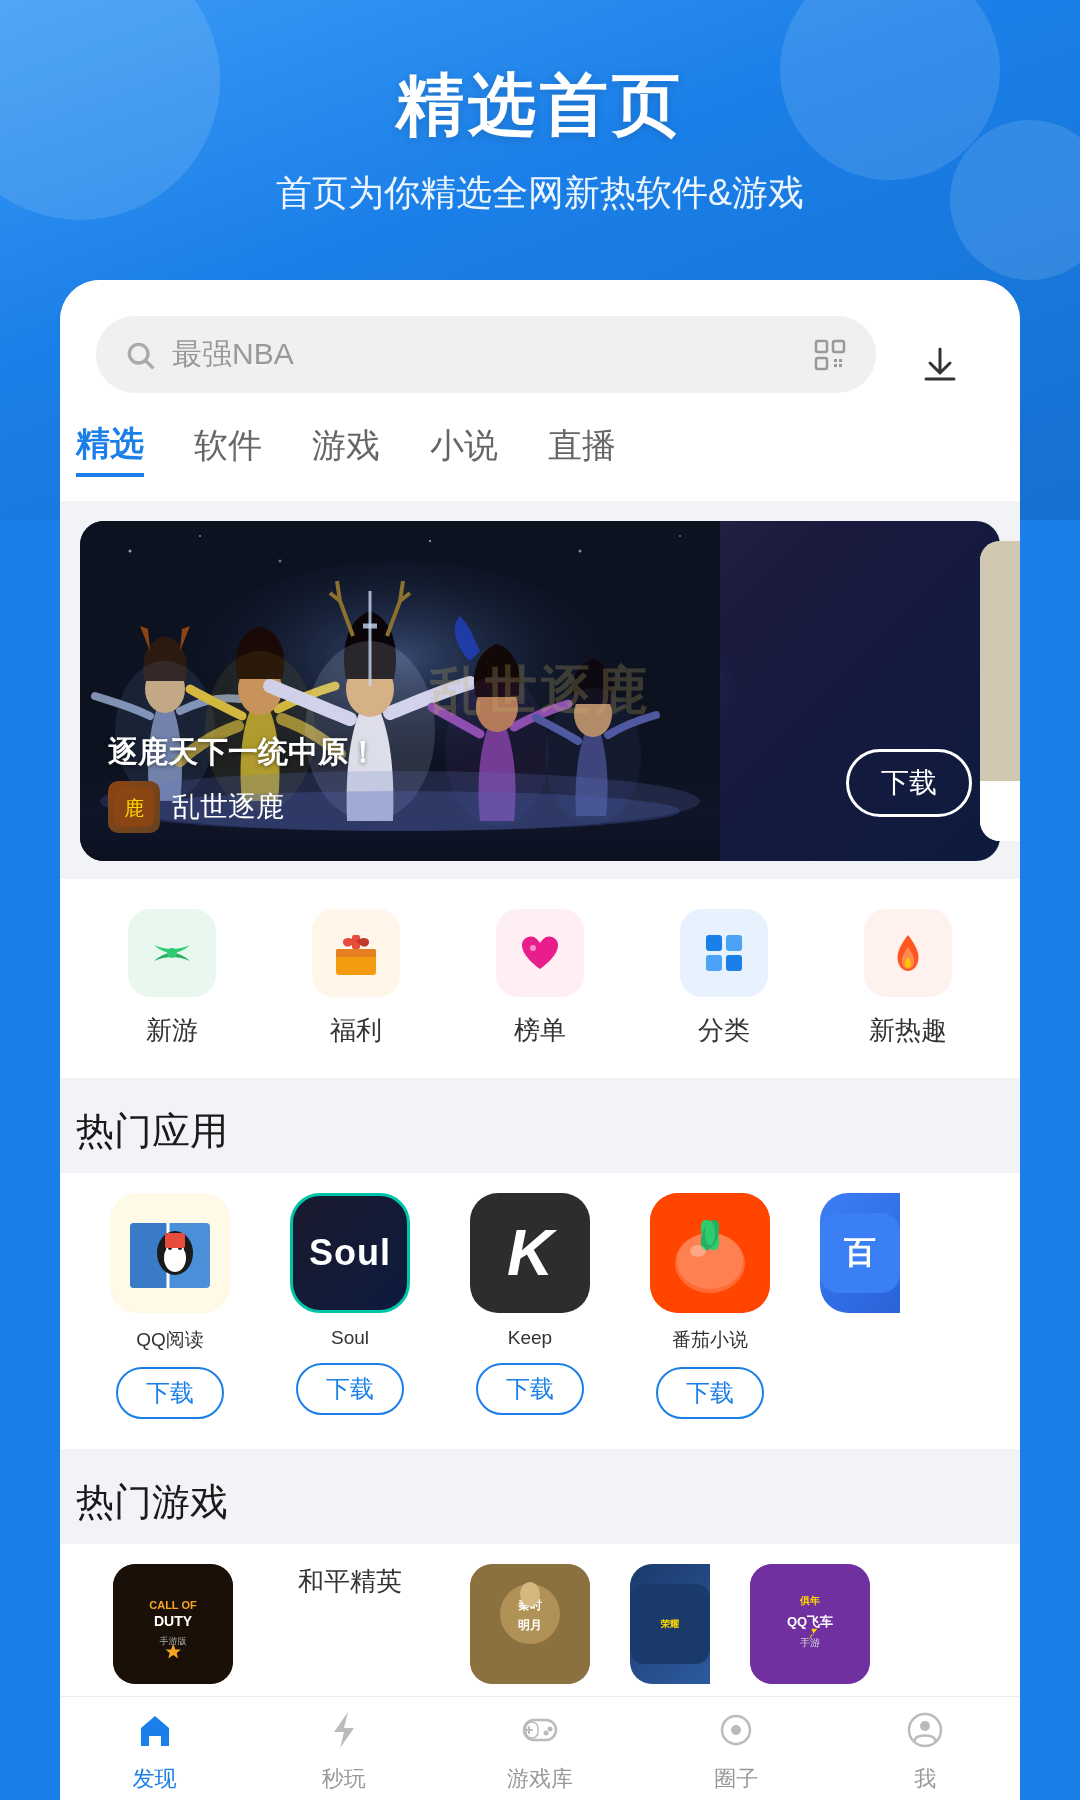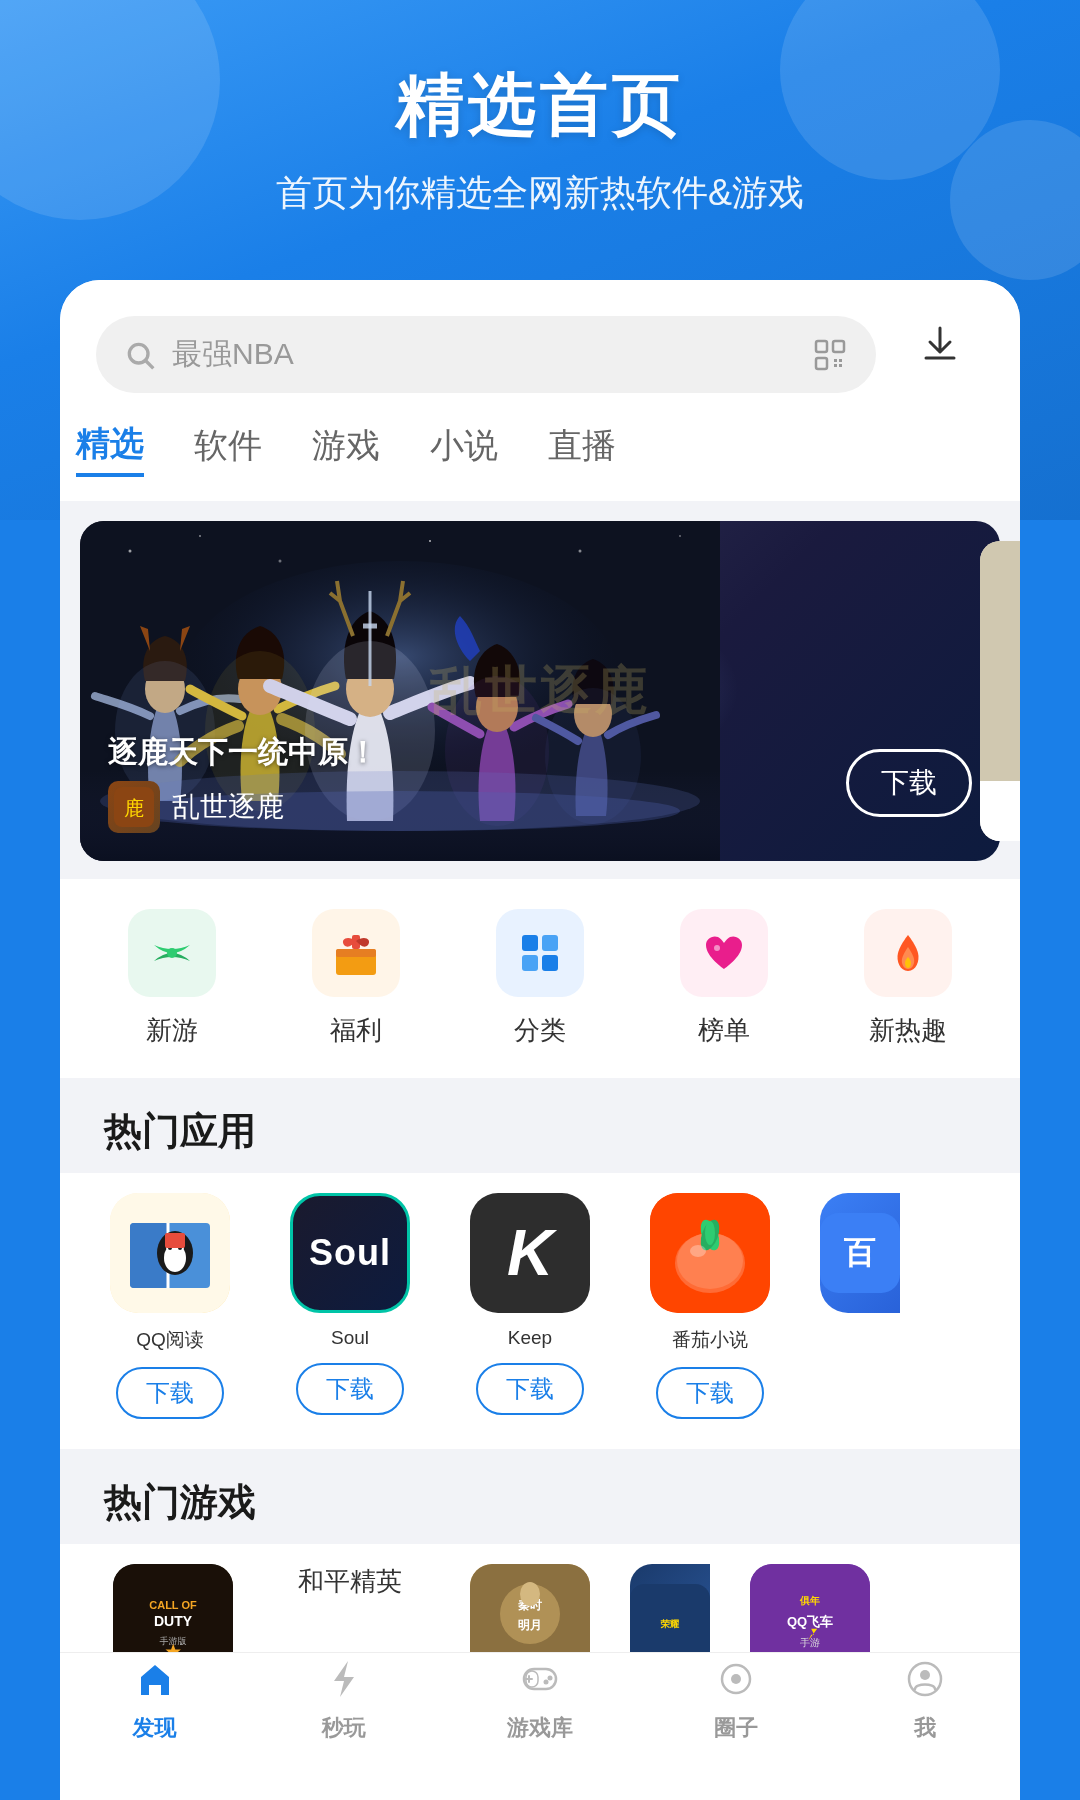--- a/index.html
+++ b/index.html
@@ -70,7 +70,7 @@
     
     .search-bar-row {
       display: flex;
-      align-items: flex-start;
+      align-items: flex-end;
       padding: 36px 52px 20px 36px;
       gap: 36px;
       background: #fff;

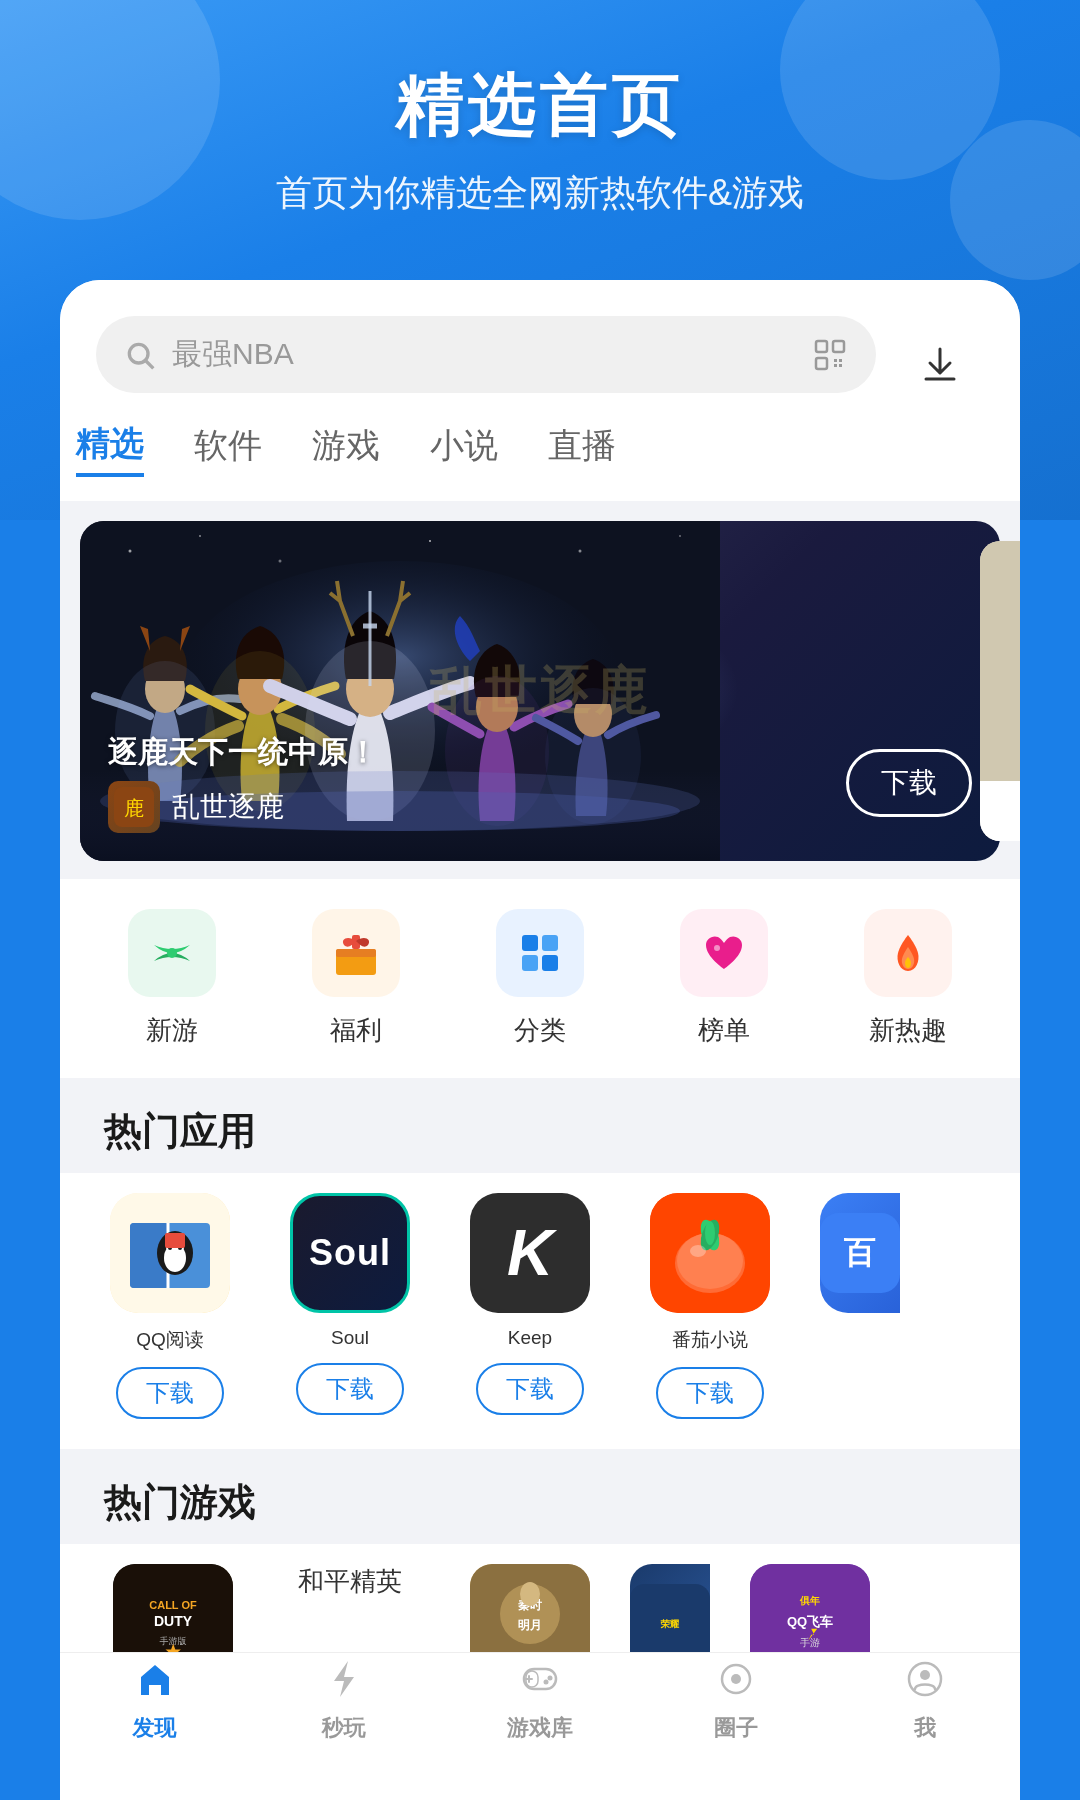--- a/index.html
+++ b/index.html
@@ -598,6 +598,17 @@
         <span class="cat-label">福利</span>
       </div>
       <div class="cat-item">
+        <div class="cat-icon cat-icon-bangdan">
+          <svg width="52" height="52" viewBox="0 0 52 52">
+
+            <path d="M26 42 C26 42 8 30 8 18 C8 12 14 8 20 10 C22 11 24 13 26 16 C28 13 30 11 32 10 C38 8 44 12 44 18 C44 30 26 42 26 42Z" fill="#e91e8c"></path>
+
+            <circle cx="19" cy="21" r="3" fill="rgba(255,255,255,0.5)"></circle>
+          </svg>
+        </div>
+        <span class="cat-label">榜单</span>
+      </div>
+      <div class="cat-item">
         <div class="cat-icon cat-icon-fenlei">
           <svg width="52" height="52" viewBox="0 0 52 52">
 
@@ -608,17 +619,6 @@
           </svg>
         </div>
         <span class="cat-label">分类</span>
-      </div>
-      <div class="cat-item">
-        <div class="cat-icon cat-icon-bangdan">
-          <svg width="52" height="52" viewBox="0 0 52 52">
-
-            <path d="M26 42 C26 42 8 30 8 18 C8 12 14 8 20 10 C22 11 24 13 26 16 C28 13 30 11 32 10 C38 8 44 12 44 18 C44 30 26 42 26 42Z" fill="#e91e8c"></path>
-
-            <circle cx="19" cy="21" r="3" fill="rgba(255,255,255,0.5)"></circle>
-          </svg>
-        </div>
-        <span class="cat-label">榜单</span>
       </div>
       <div class="cat-item">
         <div class="cat-icon cat-icon-xinqingqu">

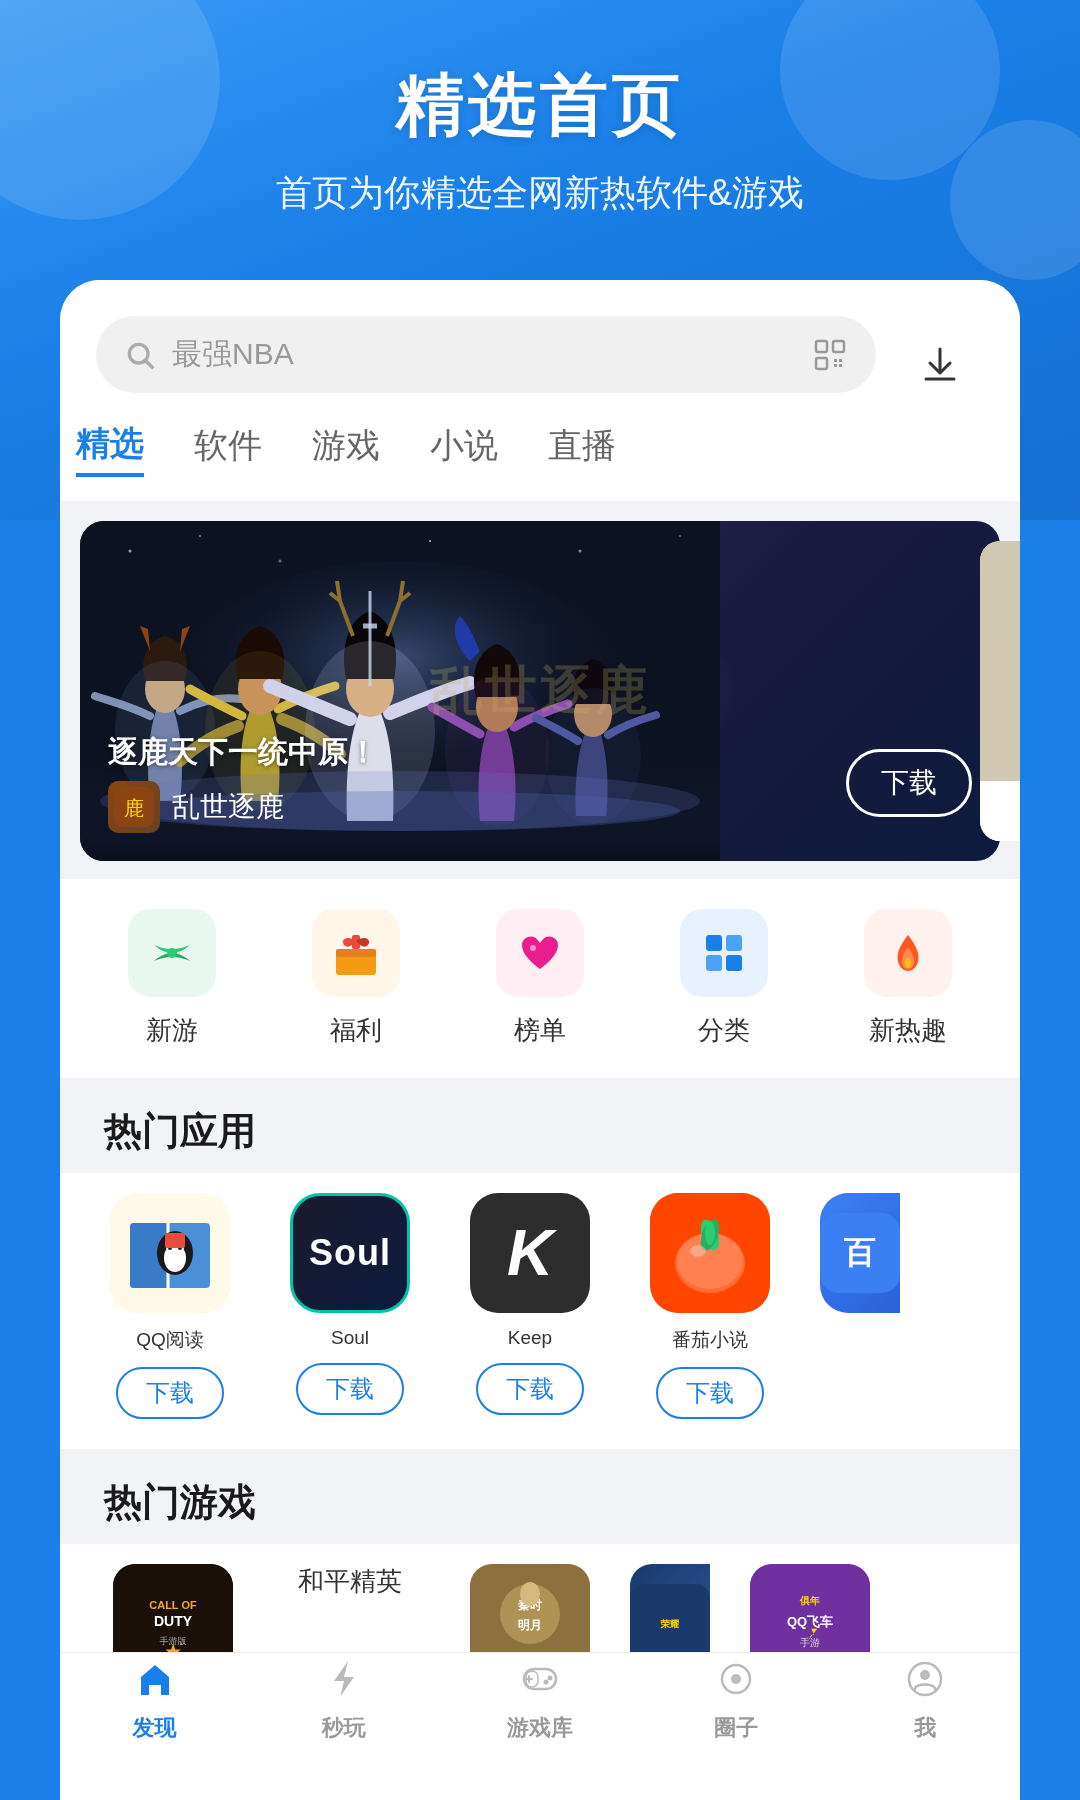--- a/index.html
+++ b/index.html
@@ -227,9 +227,9 @@
     
     .section-title {
       font-size: 38px;
-      font-weight: 700;
+      font-weight: 400;
       color: #1a1a1a;
-      padding: 28px 28px 16px 44px;
+      padding: 28px 28px 16px 16px;
       background: #f2f3f7;
     }
 

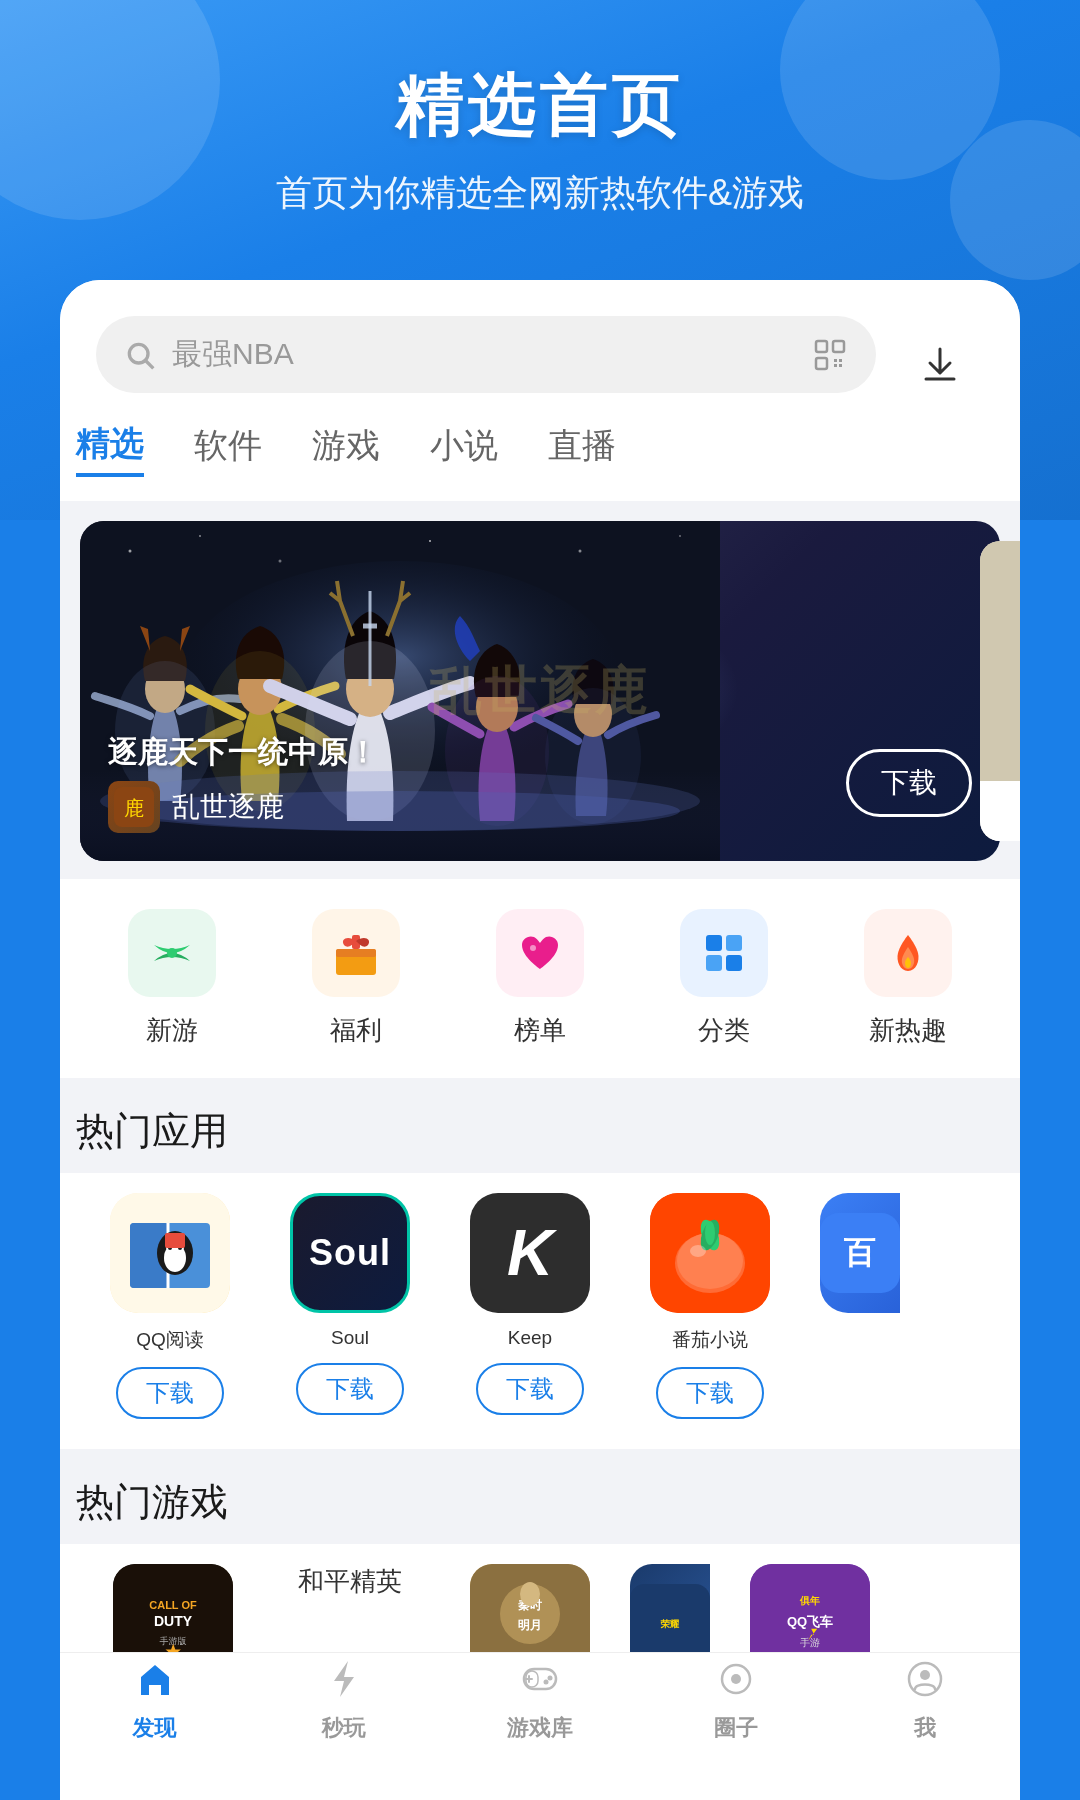--- a/index.html
+++ b/index.html
@@ -317,14 +317,13 @@
     .bottom-nav {
       position: absolute;
       bottom: 0; left: 0; right: 0;
-      height: 148px;
+      height: 104px;
       background: #fff;
       display: flex;
-      align-items: flex-start;
+      align-items: center;
       justify-content: space-around;
       border-top: 1px solid #eee;
       z-index: 10;
-      font-weight: bold;
     }
     .nav-item {
       display: flex;

